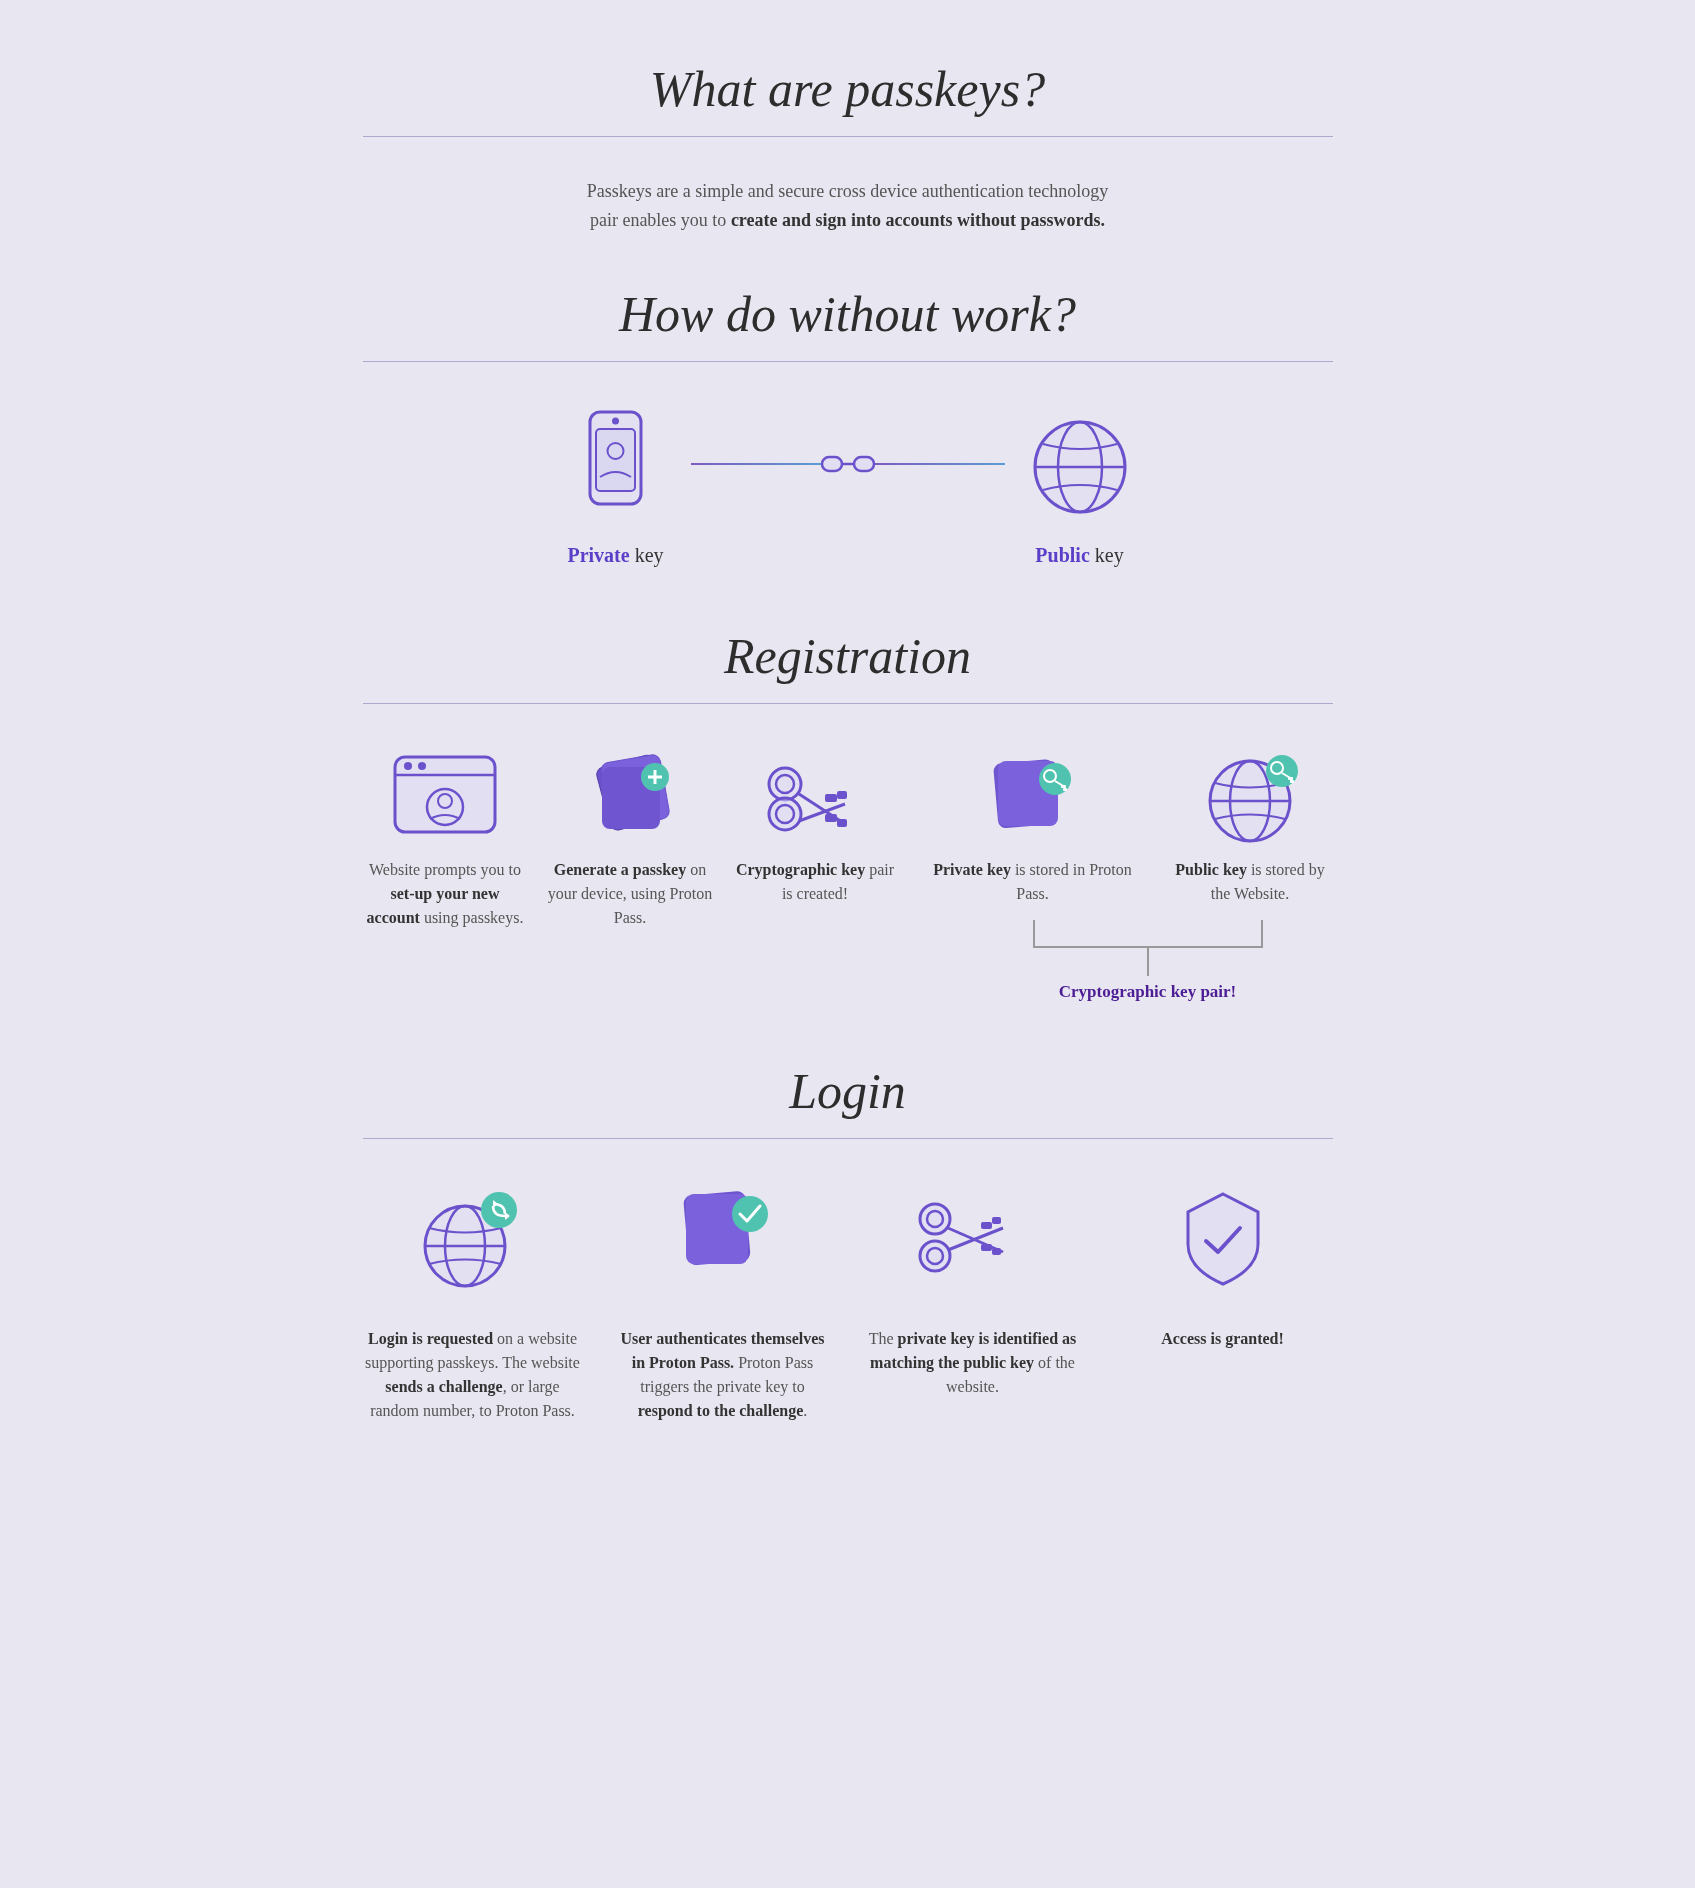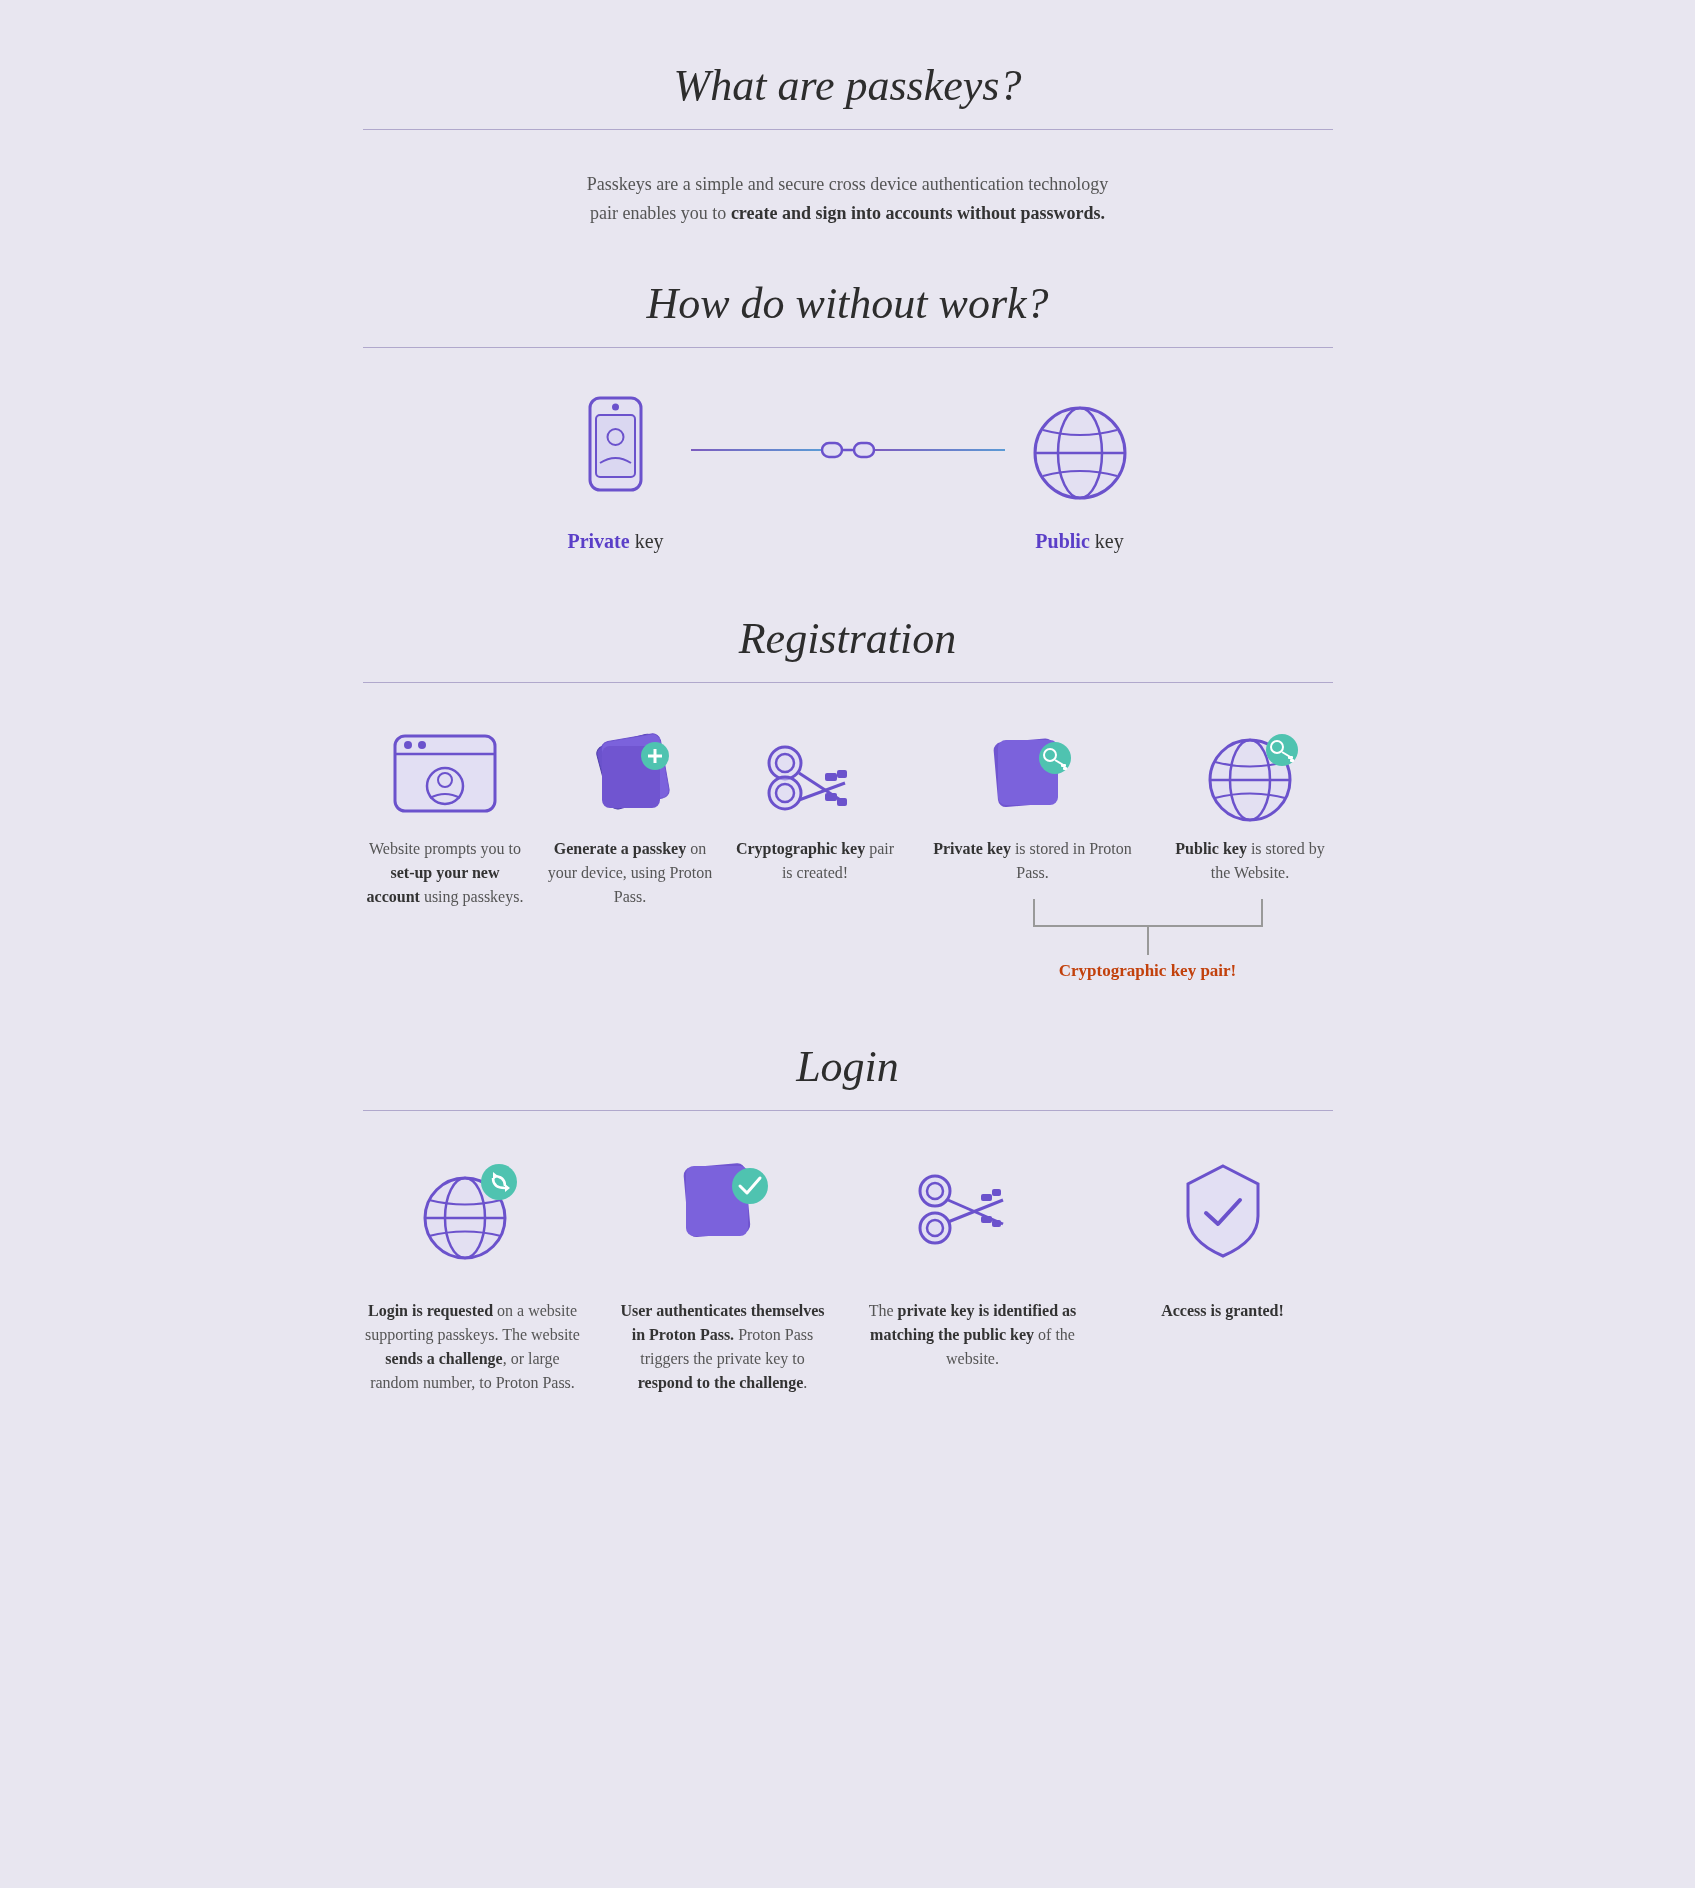--- a/index.html
+++ b/index.html
@@ -18,7 +18,7 @@
     
     .section-title {
       text-align: center;
-      font-size: 44px;
+      font-size: 50px;
       font-weight: 400;
       color: #2d2d2d;
       margin-bottom: 18px;

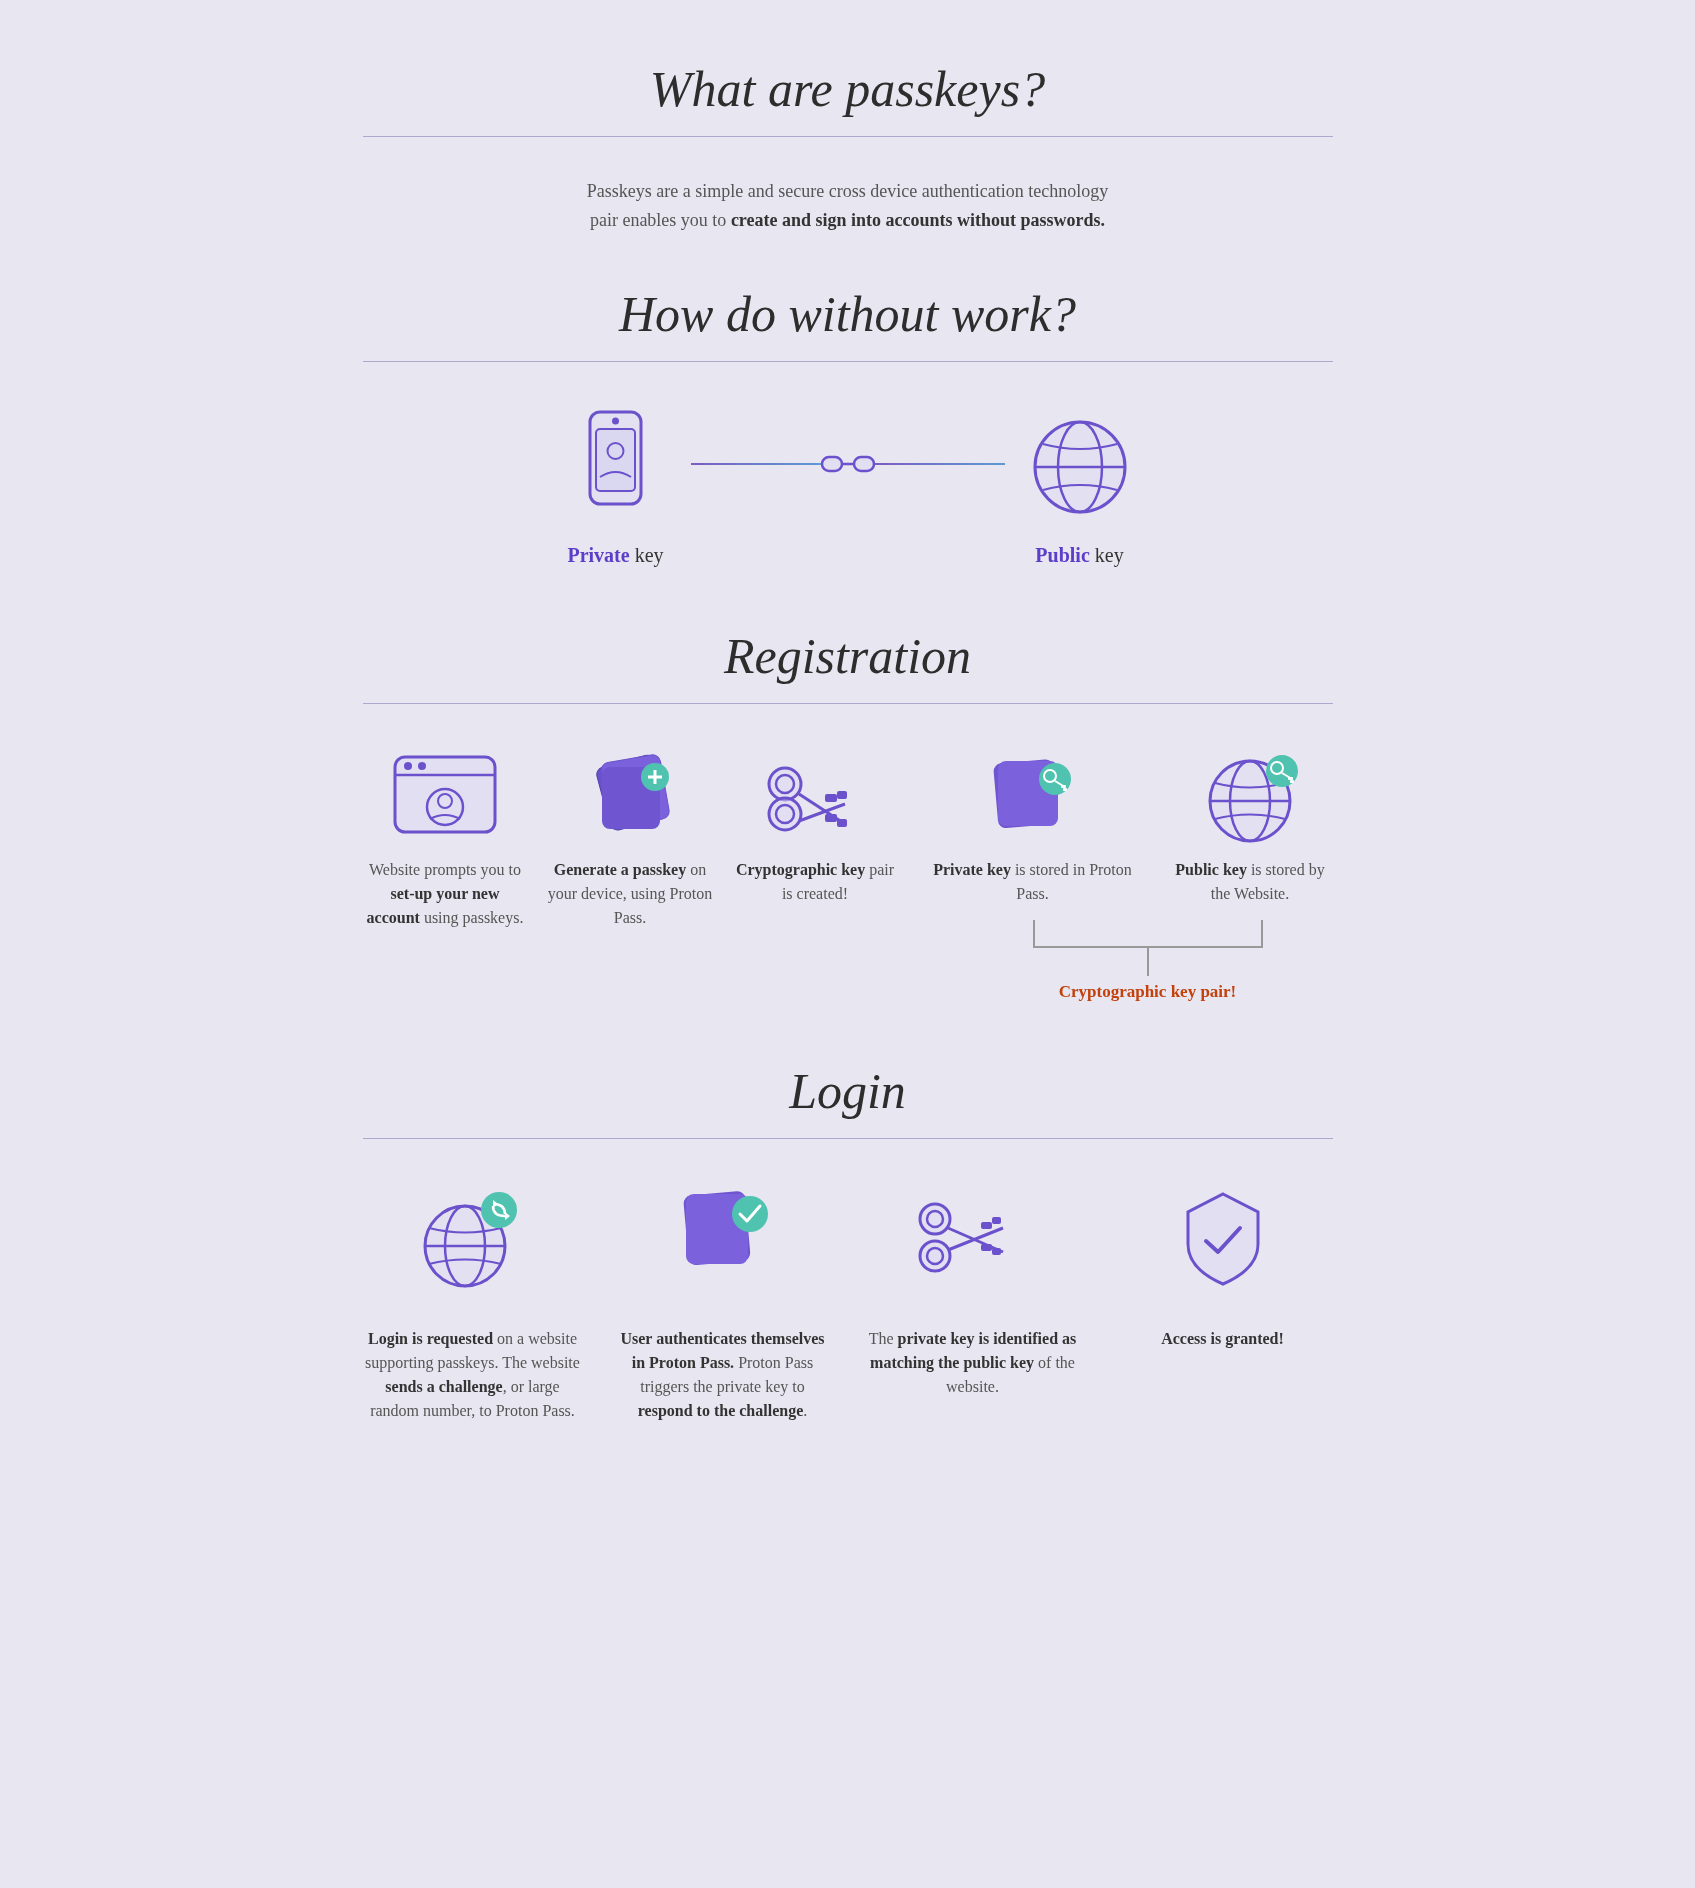--- a/index.html
+++ b/index.html
@@ -122,7 +122,7 @@
     .bracket-label {
       font-size: 17px;
       font-weight: 700;
-      color: #c2410c;
+      color: #4c1d95;
       margin-top: 6px;
     }
     

